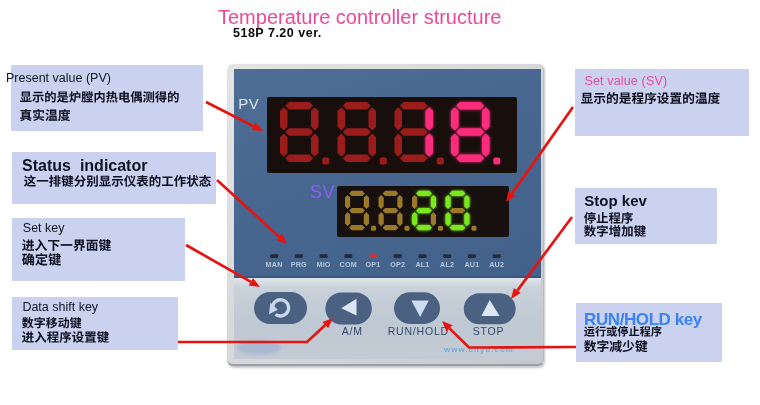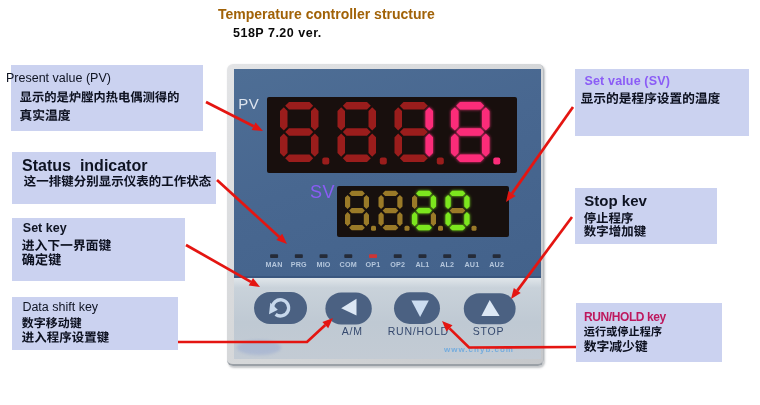--- a/index.html
+++ b/index.html
@@ -4,7 +4,7 @@
 body{width:760px;height:405px;position:relative;background:#fff;font-family:"Liberation Sans",sans-serif;overflow:hidden}
 .abs{position:absolute}
 </style></head><body>
-<div class="abs" style="left:218px;top:5.6px;font-size:14px;font-weight:bold;color:#a16207;letter-spacing:0px">Temperature controller structure</div>
+<div class="abs" style="left:218px;top:5.6px;font-size:20px;font-weight:normal;color:#ec4899;letter-spacing:0px">Temperature controller structure</div>
 <div class="abs" style="left:233px;top:25.6px;font-size:12.5px;font-weight:bold;color:#0a0a0a;letter-spacing:0.5px">518P 7.20 ver.</div>
 <div style="position:absolute;left:11px;top:65px;width:192px;height:66px;background:#cbd2f0"></div>
 <div style="position:absolute;left:12px;top:152px;width:204px;height:52px;background:#cbd2f0"></div>

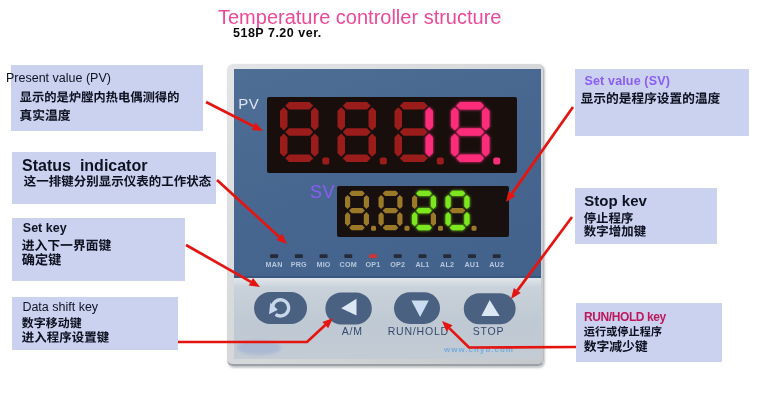--- a/index.html
+++ b/index.html
@@ -17,7 +17,7 @@
 <div style="position:absolute;left:22.1px;top:158.3px;font-weight:bold;font-size:16px;letter-spacing:0px;color:#0e1322;white-space:nowrap;line-height:1">Status&nbsp;&nbsp;indicator</div>
 <div style="position:absolute;left:22.8px;top:221.6px;font-weight:bold;font-size:12.5px;letter-spacing:0px;color:#0e1322;white-space:nowrap;line-height:1">Set key</div>
 <div style="position:absolute;left:22.4px;top:301.0px;font-weight:normal;font-size:12.5px;letter-spacing:0px;color:#0e1322;white-space:nowrap;line-height:1">Data shift key</div>
-<div style="position:absolute;left:584.5px;top:74.8px;font-weight:bold;font-size:12.5px;letter-spacing:0.15px;color:#8b5cf6;white-space:nowrap;line-height:1">Set value (SV)</div>
+<div style="position:absolute;left:584.5px;top:74.8px;font-weight:normal;font-size:12.5px;letter-spacing:0.15px;color:#ec4899;white-space:nowrap;line-height:1">Set value (SV)</div>
 <div style="position:absolute;left:584.3px;top:192.6px;font-weight:bold;font-size:15px;letter-spacing:0px;color:#0e1322;white-space:nowrap;line-height:1">Stop kev</div>
 <div style="position:absolute;left:584.1px;top:310.5px;font-weight:bold;font-size:12px;letter-spacing:-0.42px;color:#be185d;white-space:nowrap;line-height:1">RUN/HOLD key</div>
 

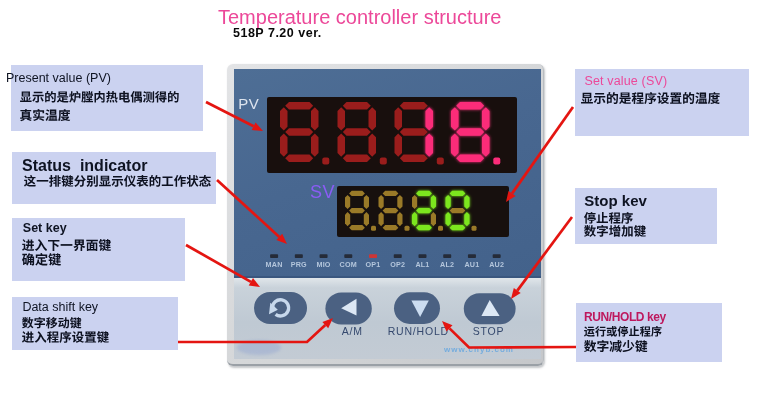--- a/index.html
+++ b/index.html
@@ -15,7 +15,7 @@
 <div style="position:absolute;left:576px;top:303px;width:146px;height:59px;background:#cbd2f0"></div>
 <div style="position:absolute;left:6px;top:72.2px;font-weight:normal;font-size:12.5px;letter-spacing:0px;color:#0e1322;white-space:nowrap;line-height:1">Present value (PV)</div>
 <div style="position:absolute;left:22.1px;top:158.3px;font-weight:bold;font-size:16px;letter-spacing:0px;color:#0e1322;white-space:nowrap;line-height:1">Status&nbsp;&nbsp;indicator</div>
-<div style="position:absolute;left:22.8px;top:221.6px;font-weight:bold;font-size:12.5px;letter-spacing:0px;color:#0e1322;white-space:nowrap;line-height:1">Set key</div>
+<div style="position:absolute;left:22.8px;top:221.6px;font-weight:normal;font-size:12.5px;letter-spacing:0px;color:#0e1322;white-space:nowrap;line-height:1">Set key</div>
 <div style="position:absolute;left:22.4px;top:301.0px;font-weight:normal;font-size:12.5px;letter-spacing:0px;color:#0e1322;white-space:nowrap;line-height:1">Data shift key</div>
 <div style="position:absolute;left:584.5px;top:74.8px;font-weight:normal;font-size:12.5px;letter-spacing:0.15px;color:#ec4899;white-space:nowrap;line-height:1">Set value (SV)</div>
 <div style="position:absolute;left:584.3px;top:192.6px;font-weight:bold;font-size:15px;letter-spacing:0px;color:#0e1322;white-space:nowrap;line-height:1">Stop kev</div>

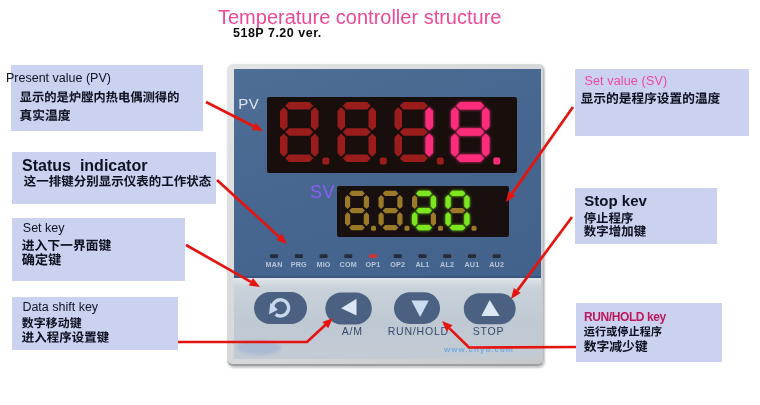--- a/index.html
+++ b/index.html
@@ -19,7 +19,7 @@
 <div style="position:absolute;left:22.4px;top:301.0px;font-weight:normal;font-size:12.5px;letter-spacing:0px;color:#0e1322;white-space:nowrap;line-height:1">Data shift key</div>
 <div style="position:absolute;left:584.5px;top:74.8px;font-weight:normal;font-size:12.5px;letter-spacing:0.15px;color:#ec4899;white-space:nowrap;line-height:1">Set value (SV)</div>
 <div style="position:absolute;left:584.3px;top:192.6px;font-weight:bold;font-size:15px;letter-spacing:0px;color:#0e1322;white-space:nowrap;line-height:1">Stop kev</div>
-<div style="position:absolute;left:584.1px;top:310.5px;font-weight:bold;font-size:12px;letter-spacing:-0.42px;color:#be185d;white-space:nowrap;line-height:1">RUN/HOLD key</div>
+<div style="position:absolute;left:584.1px;top:310.5px;font-weight:bold;font-size:17px;letter-spacing:-0.42px;color:#3b82f6;white-space:nowrap;line-height:1">RUN/HOLD key</div>
 
 <div class="abs" style="left:227px;top:64px;width:317px;height:302px;border-radius:6px;background:linear-gradient(135deg,#e3e4e6 0%,#d4d6d8 55%,#c5c7ca 100%);border-bottom:2px solid #9aa0a6;border-right:1px solid #b8bcc0;box-shadow:1px 1.5px 2px rgba(140,144,150,0.5)"></div>
 <div class="abs" style="left:233.5px;top:69px;width:307px;height:209px;background:linear-gradient(160deg,#4e6e95 0%,#486790 45%,#43628b 100%);border-bottom:2px solid #3a577f"></div>

